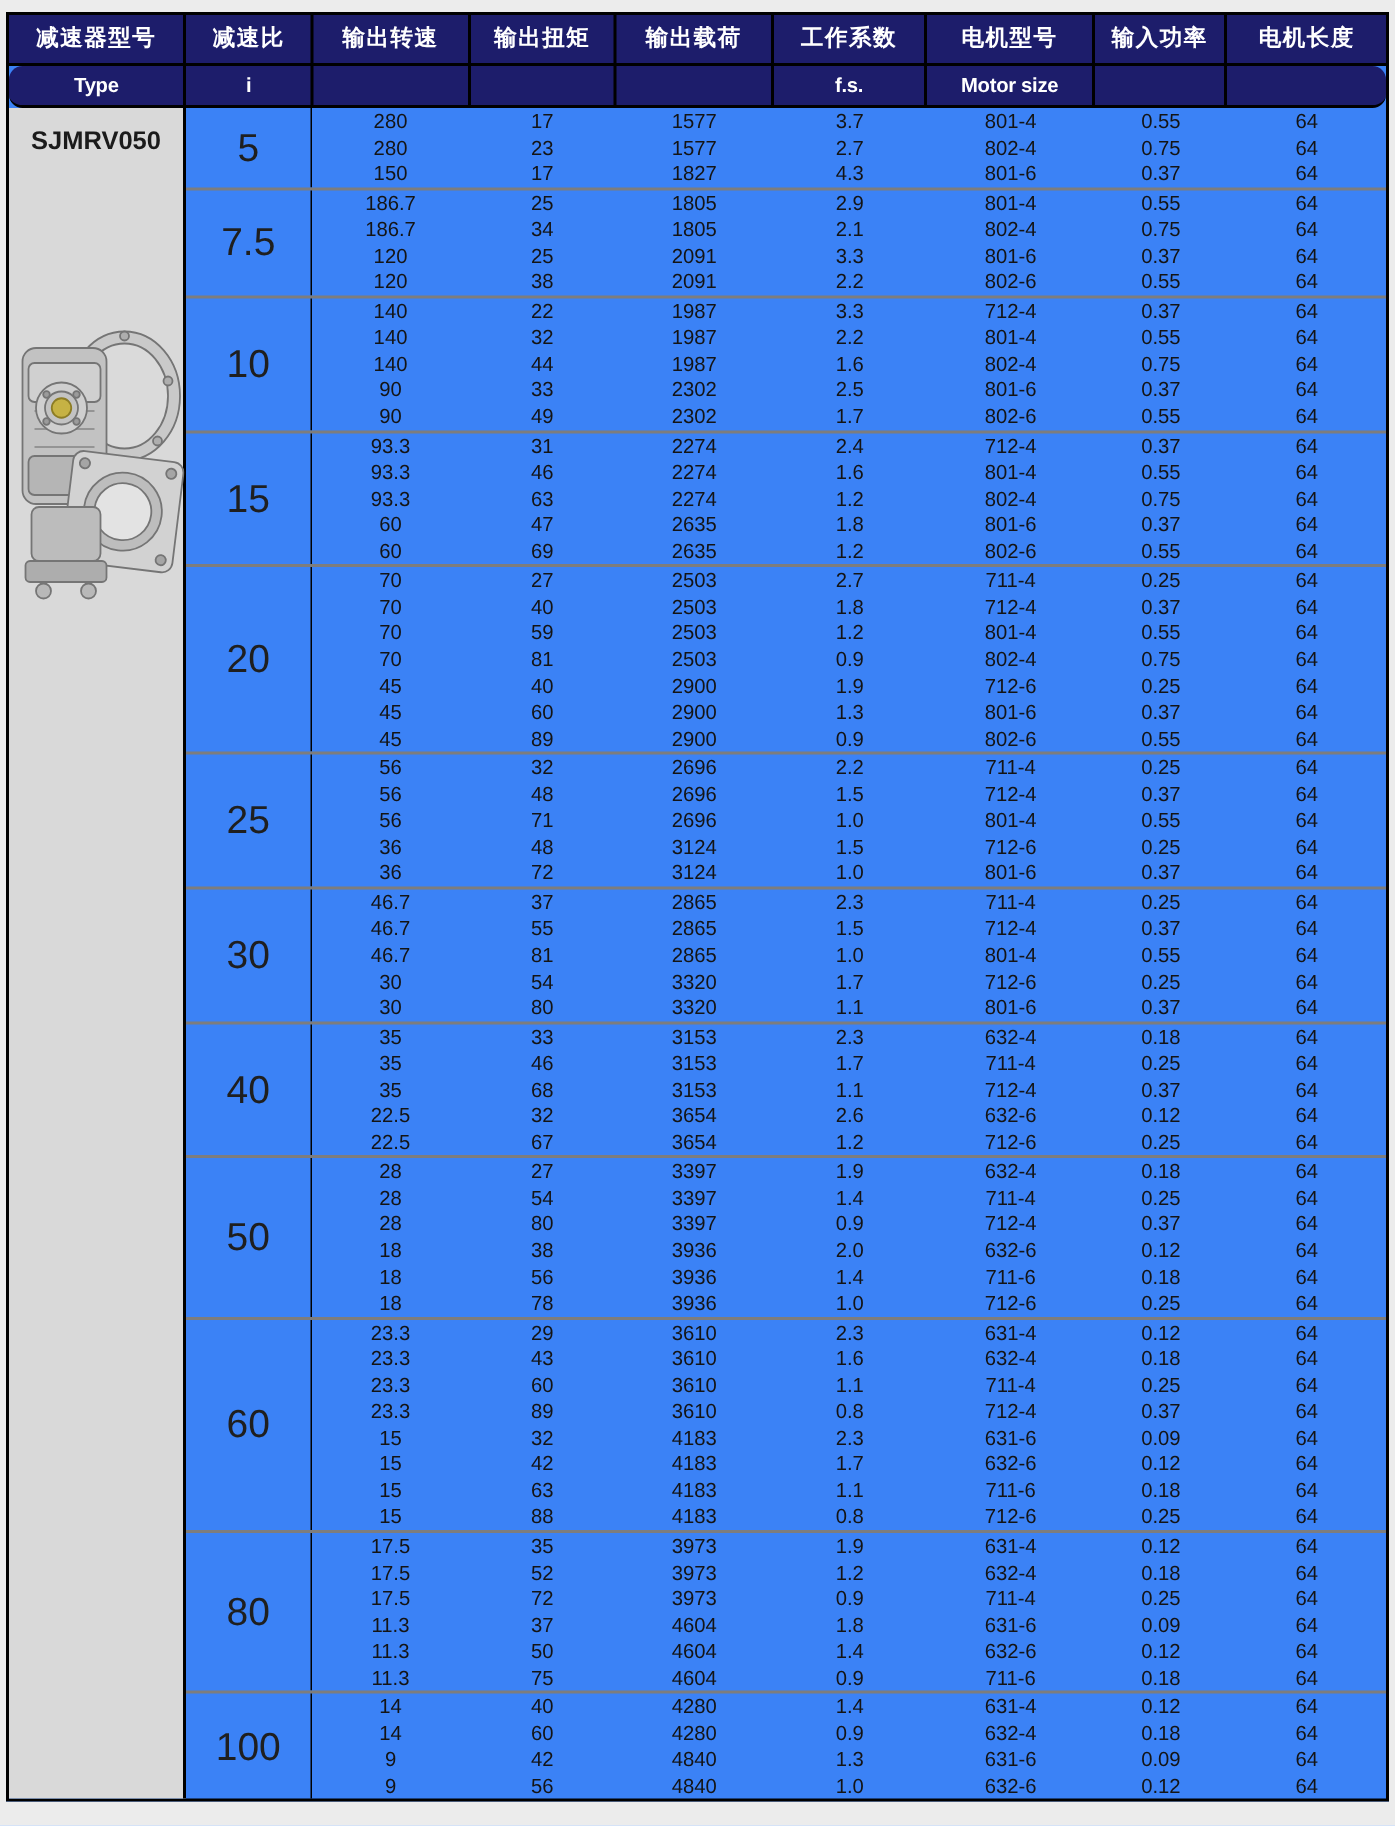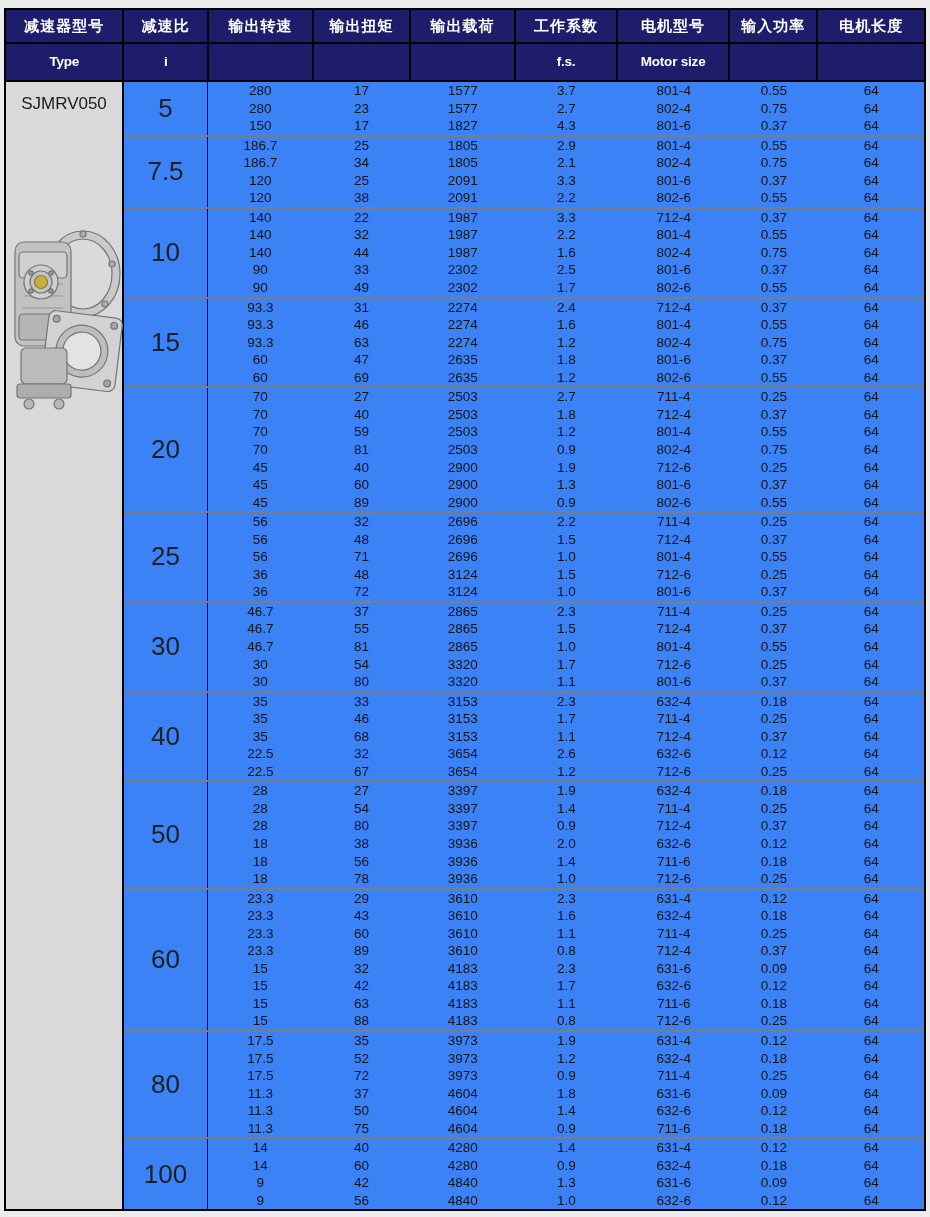--- a/index.html
+++ b/index.html
@@ -22,7 +22,7 @@
     background:var(--header_bg,#1d1d6b);
   }
   .hdr-row.cn { height:34px; border-bottom:2px solid var(--border,#000); }
-  .hdr-row.en { height:38px; border-bottom:2px solid var(--border,#000); }
+  .hdr-row.en { height:28px; border-bottom:2px solid var(--border,#000);border-radius:9px; }
   .hcell {
     display:flex; flex-direction:column; align-items:center; justify-content:center;
     color:var(--header_text,#fff); font-weight:bold; text-align:center;

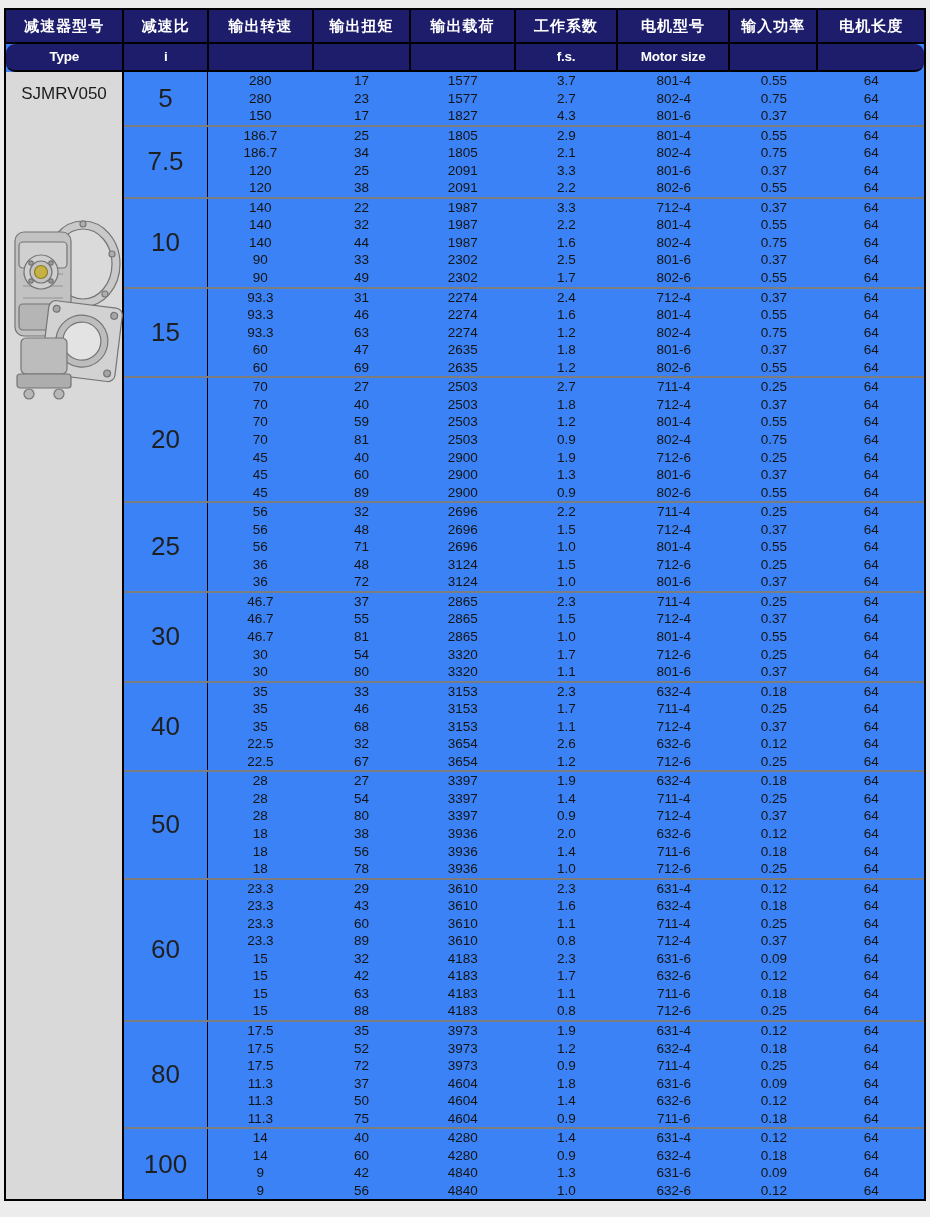--- a/index.html
+++ b/index.html
@@ -44,7 +44,7 @@
   }
   .type-label {
     margin-top:12px; text-align:center;
-    font-size:17px; font-weight:normal; color:#1b1b1b;
+    font-size:17px; font-weight:bold; color:#1b1b1b;
   }
   .reducer-art { position:absolute; left:3px; top:82px; }
   .groups { flex:1; display:flex; flex-direction:column; }

